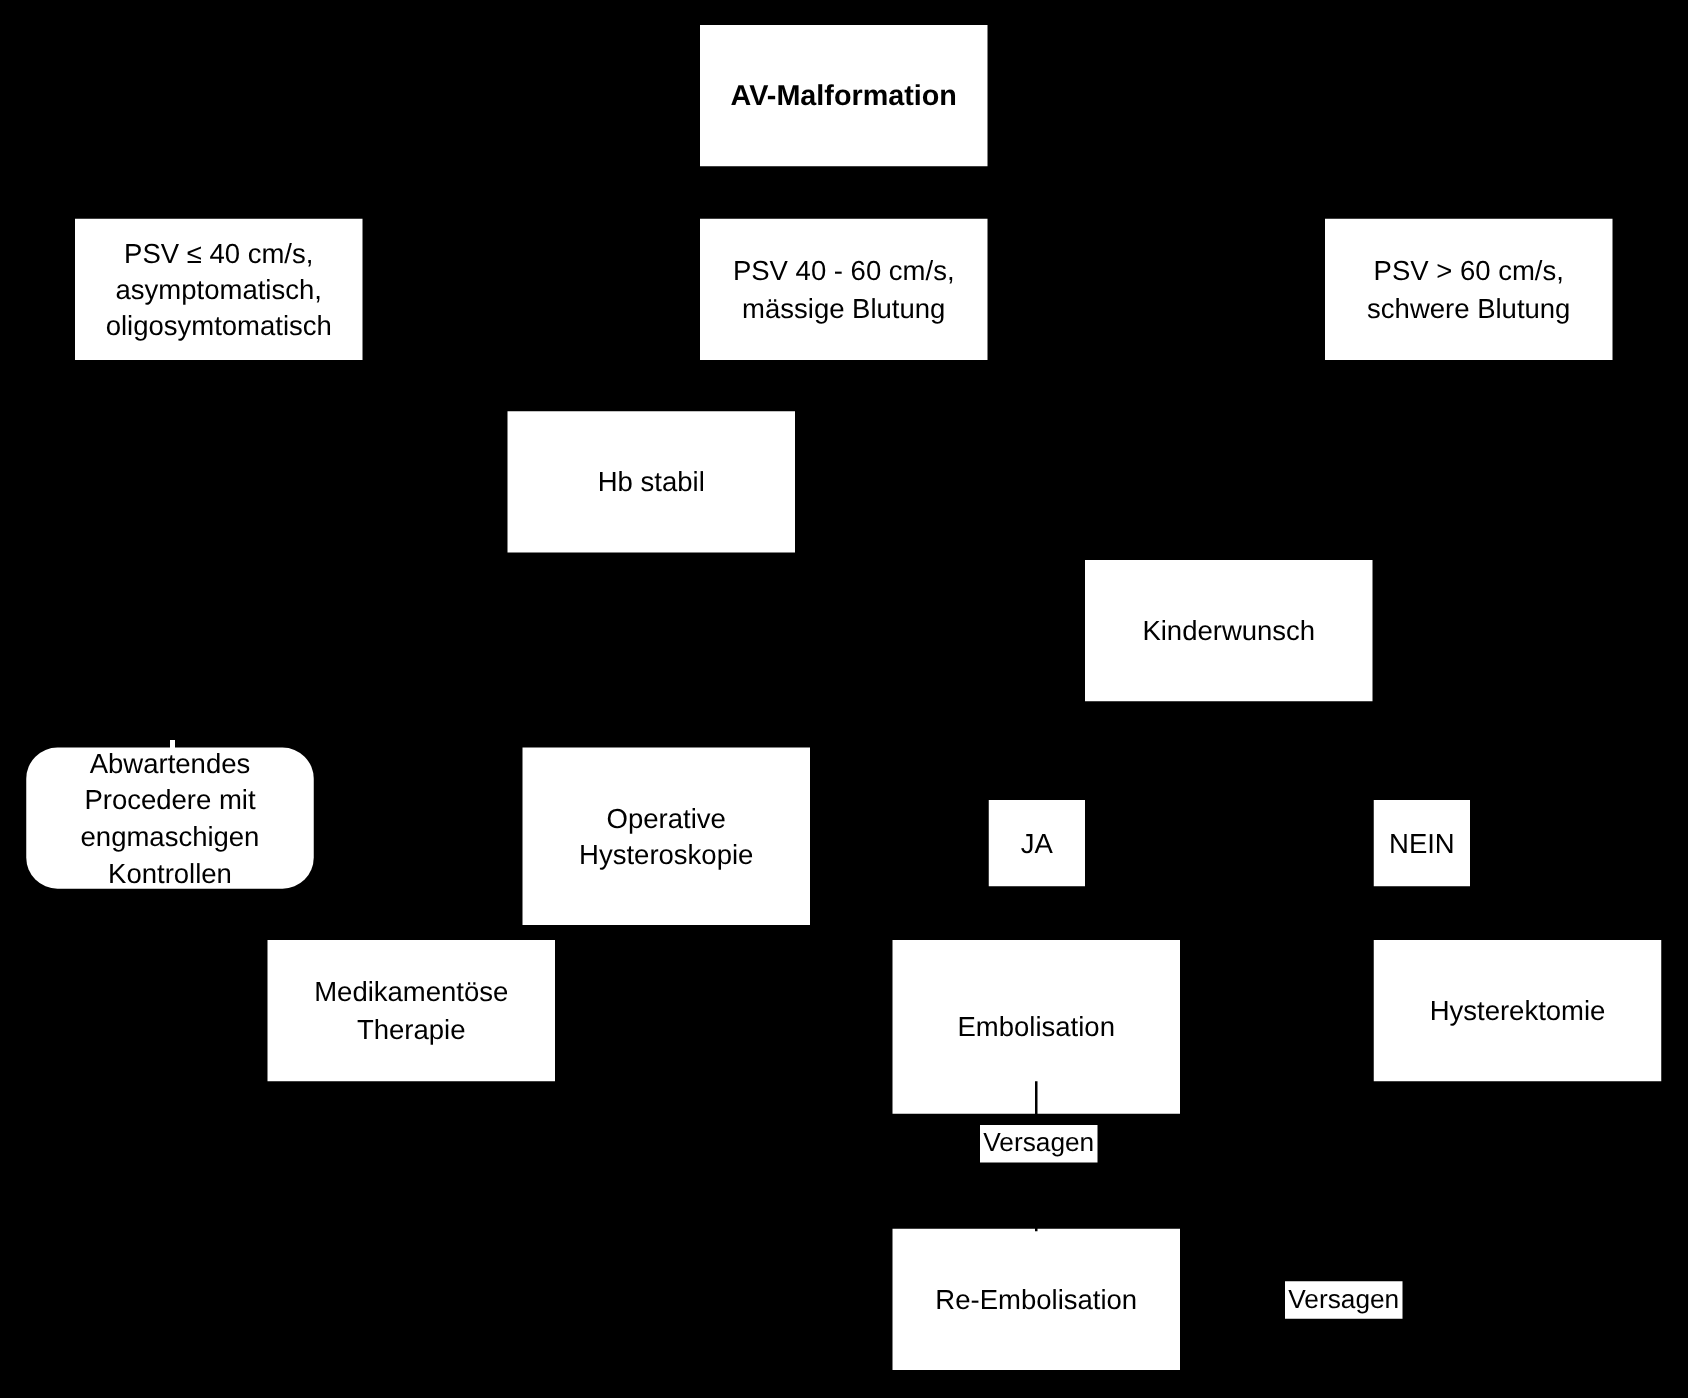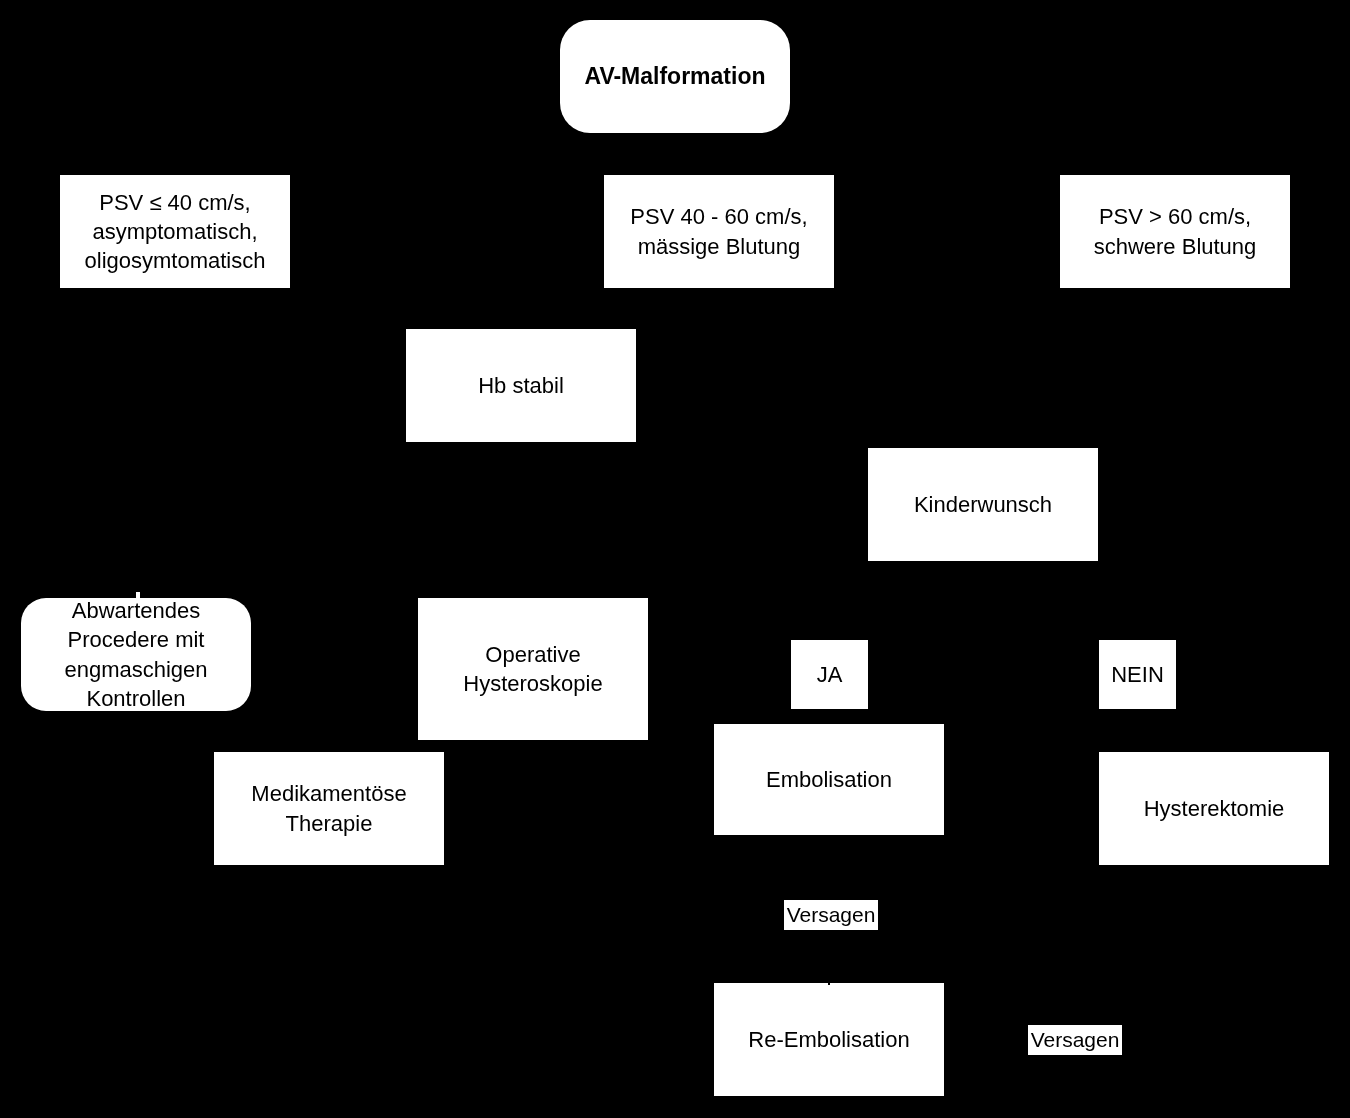--- a/index.html
+++ b/index.html
@@ -73,7 +73,7 @@
 
   <div class="sliver" style="left:136px; top:592px; width:4px; height:7px;"></div>
 
-  <div class="node bold" style="left:560px; top:20px; width:230px; height:113px;border-radius:30px;">AV-Malformation</div>
+  <div class="node bold" style="left:560px; top:20px; width:230px; height:113px;">AV-Malformation</div>
 
   <div class="node" style="left:60px; top:175px; width:230px; height:113px;">PSV ≤ 40 cm/s,
 asymptomatisch,

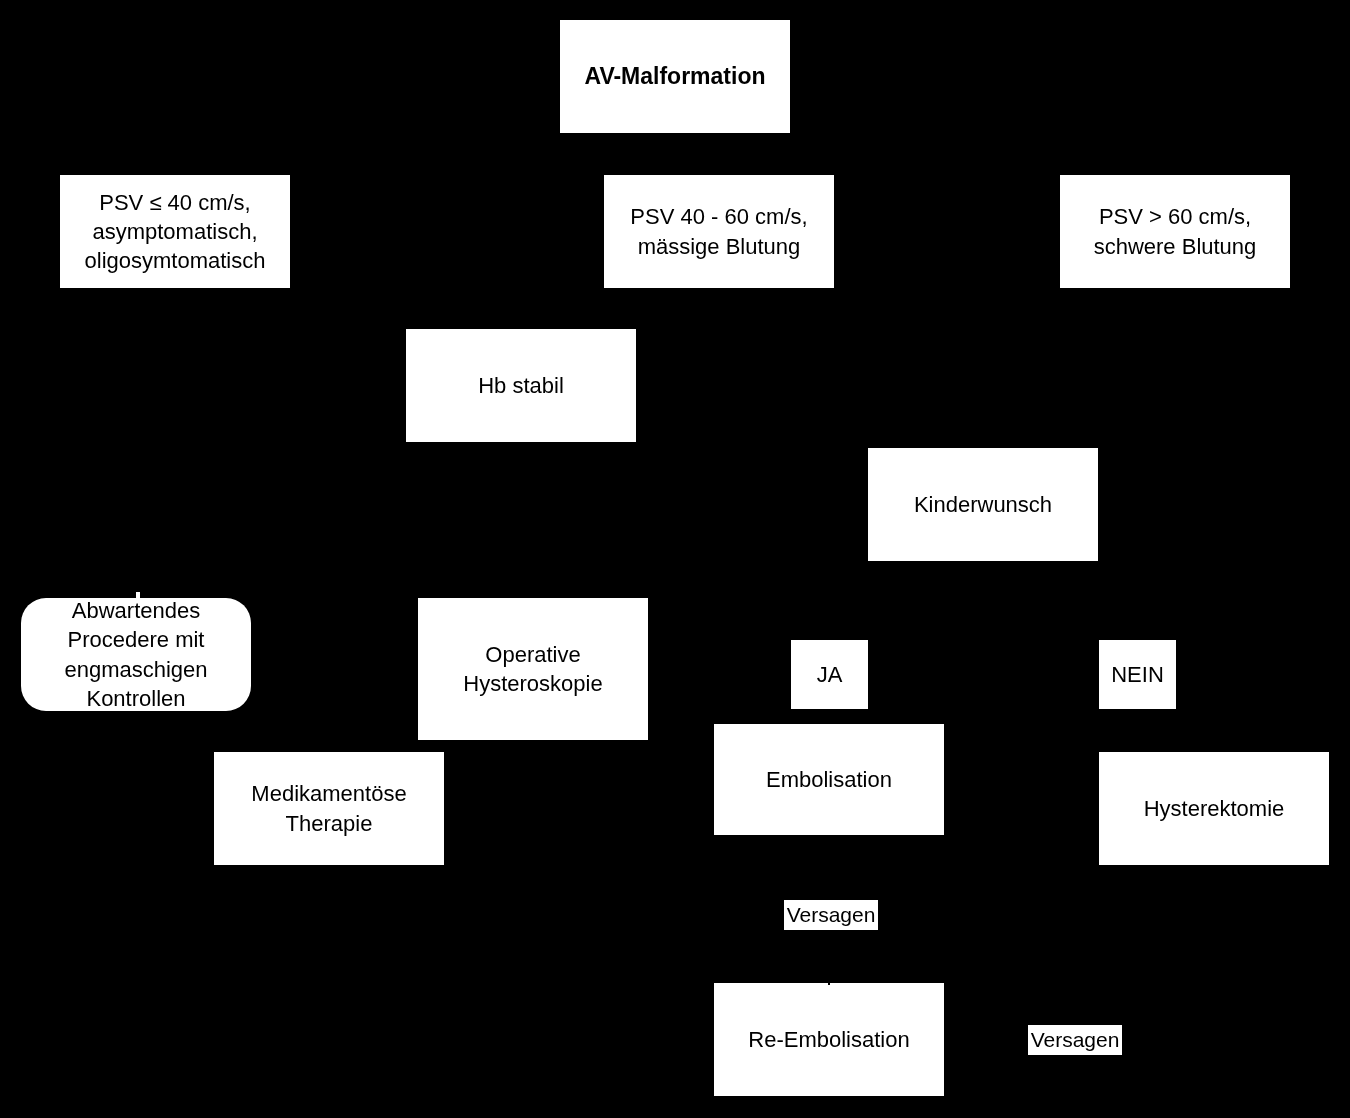--- a/index.html
+++ b/index.html
@@ -79,7 +79,7 @@
 asymptomatisch,
 oligosymtomatisch</div>
 
-  <div class="node" style="left:560px; top:175px; width:230px; height:113px;margin-left:44px;">PSV 40 - 60 cm/s,
+  <div class="node" style="left:560px; top:175px; width:230px; height:113px;">PSV 40 - 60 cm/s,
 mässige Blutung</div>
 
   <div class="node" style="left:1060px; top:175px; width:230px; height:113px;">PSV &gt; 60 cm/s,

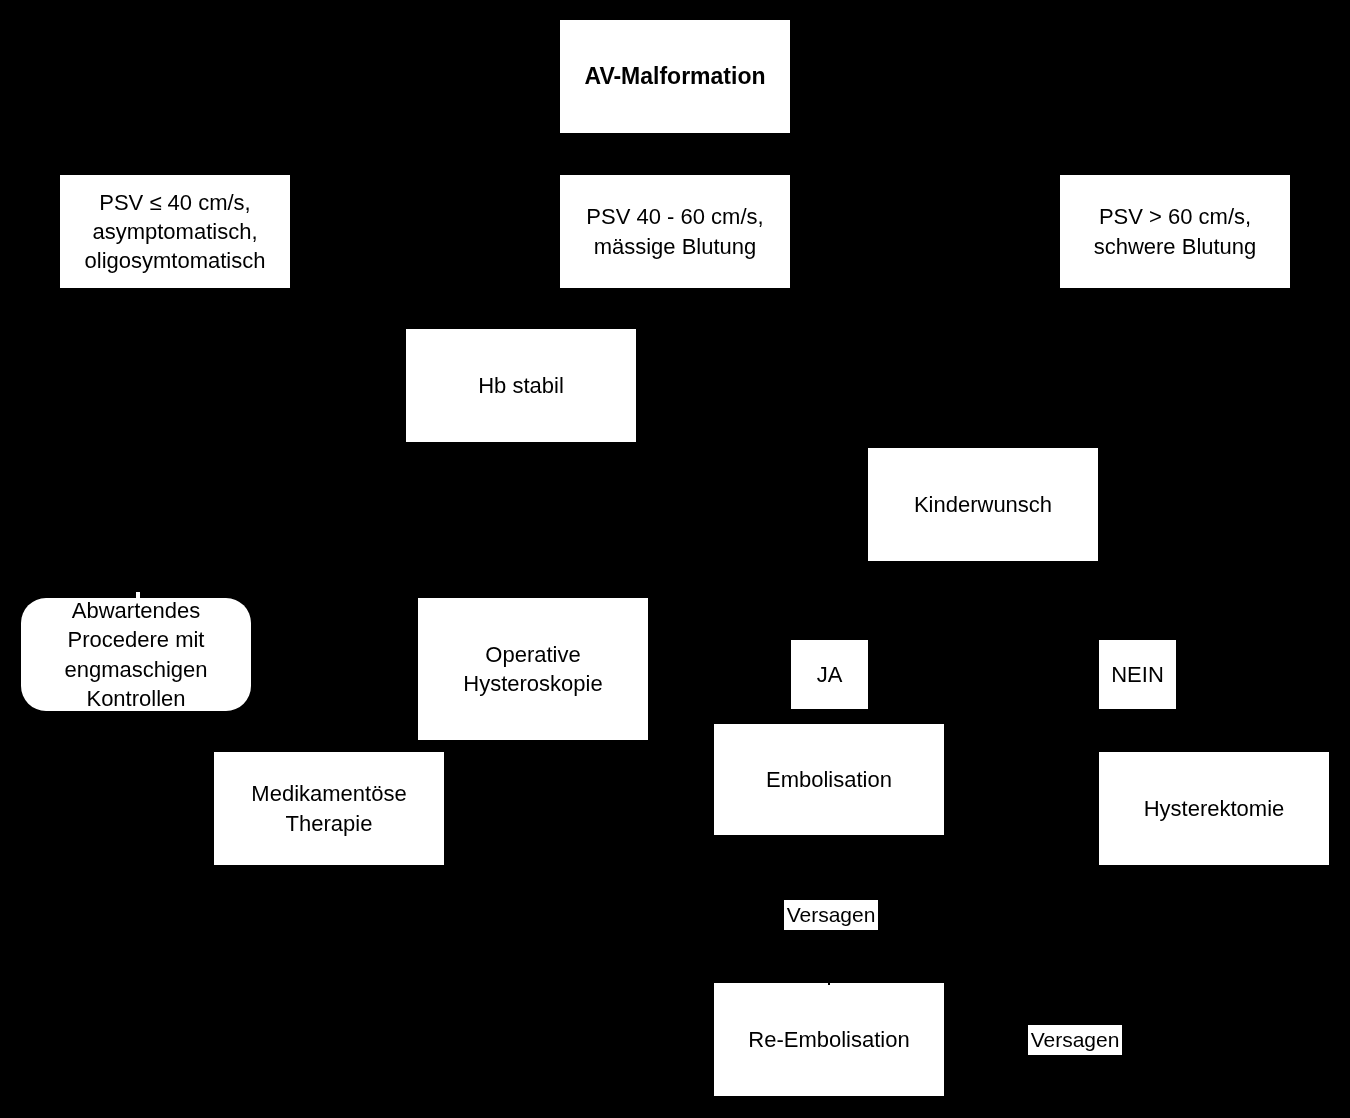--- a/index.html
+++ b/index.html
@@ -105,7 +105,7 @@
   <div class="node" style="left:214px; top:752px; width:230px; height:113px;">Medikamentöse
 Therapie</div>
 
-  <div class="node" style="left:714px; top:724px; width:230px; height:111px;text-align:center;">Embolisation</div>
+  <div class="node" style="left:714px; top:752px; width:230px; height:139px;text-align:center;">Embolisation</div>
 
   <div class="node" style="left:1099px; top:752px; width:230px; height:113px;">Hysterektomie</div>
 

